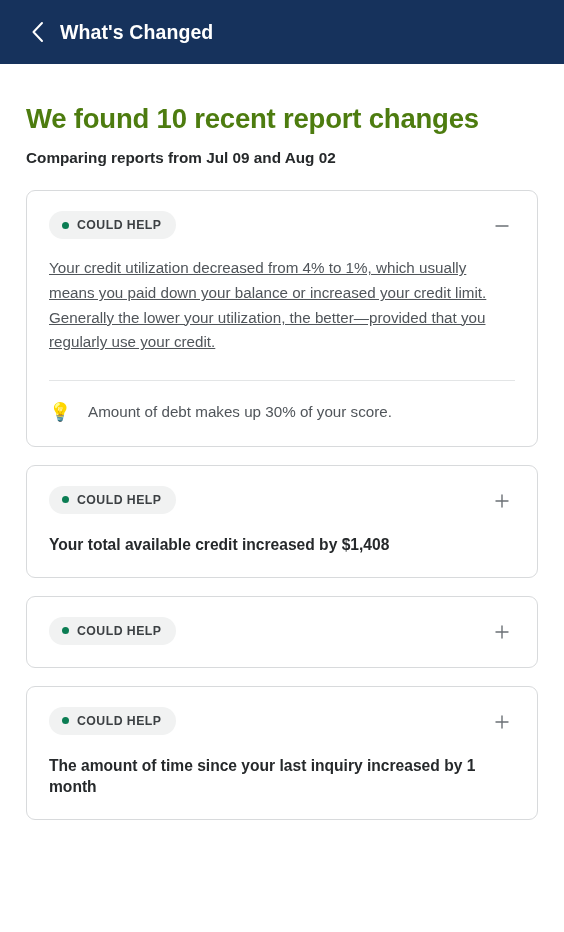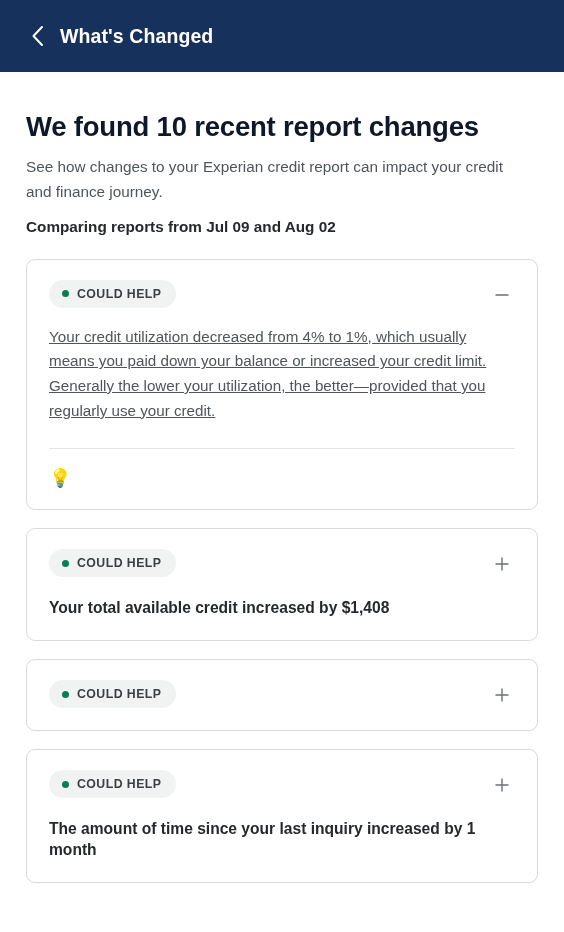--- a/index.html
+++ b/index.html
@@ -18,7 +18,7 @@
 
   
   .app-header {
-    height: 72px;
+    height: 64px;
     background: #16325c;
     display: flex;
     align-items: center;

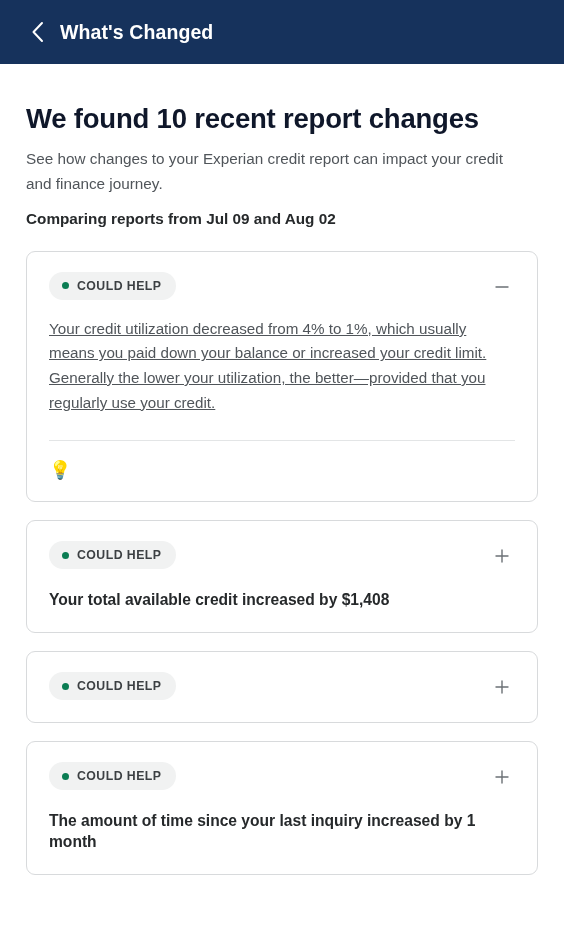--- a/index.html
+++ b/index.html
@@ -56,7 +56,7 @@
   .page-title {
     font-size: 27.5px;
     font-weight: bold;
-    color: #0f172a;
+    color: #4d7c0f;
     letter-spacing: -0.2px;
     margin-top: 39px;
     line-height: 1.18;

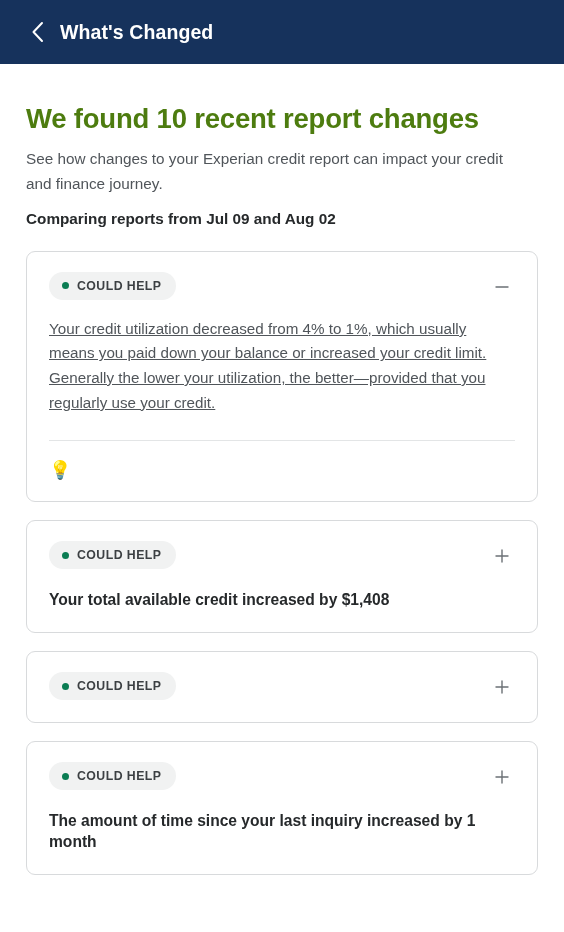--- a/index.html
+++ b/index.html
@@ -202,7 +202,6 @@
 
   <h1 class="page-title">We found 10 recent report changes</h1>
 
-  <p class="page-subtitle">See how changes to your Experian credit report can impact your credit and finance journey.</p>
 
   <p class="compare-line">Comparing reports from Jul 09 and Aug 02</p>
 

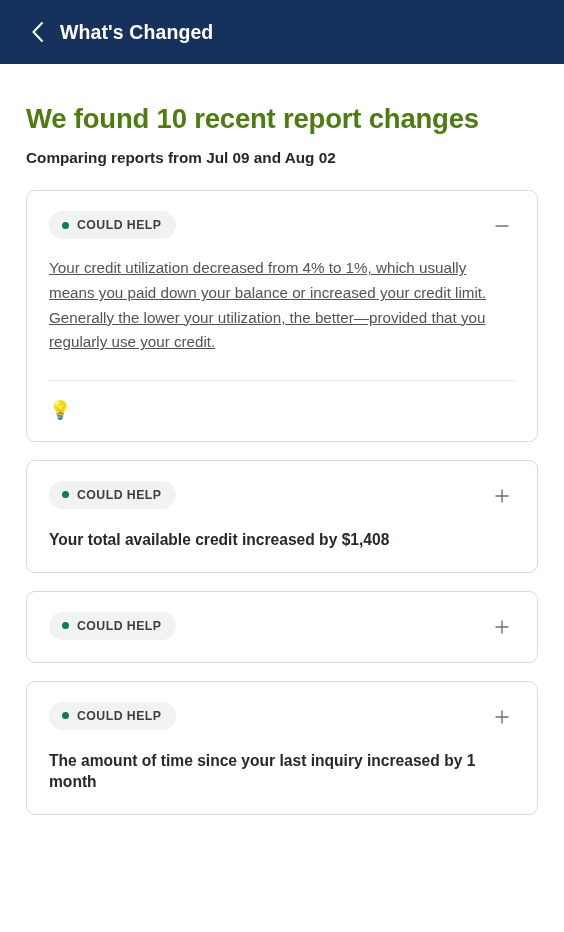--- a/index.html
+++ b/index.html
@@ -225,6 +225,7 @@
       <div class="card-divider"></div>
       <div class="tip-row">
         <span class="tip-icon">💡</span>
+        <span class="tip-text">Amount of debt makes up 30% of your score.</span>
       </div>
     </div>
 

